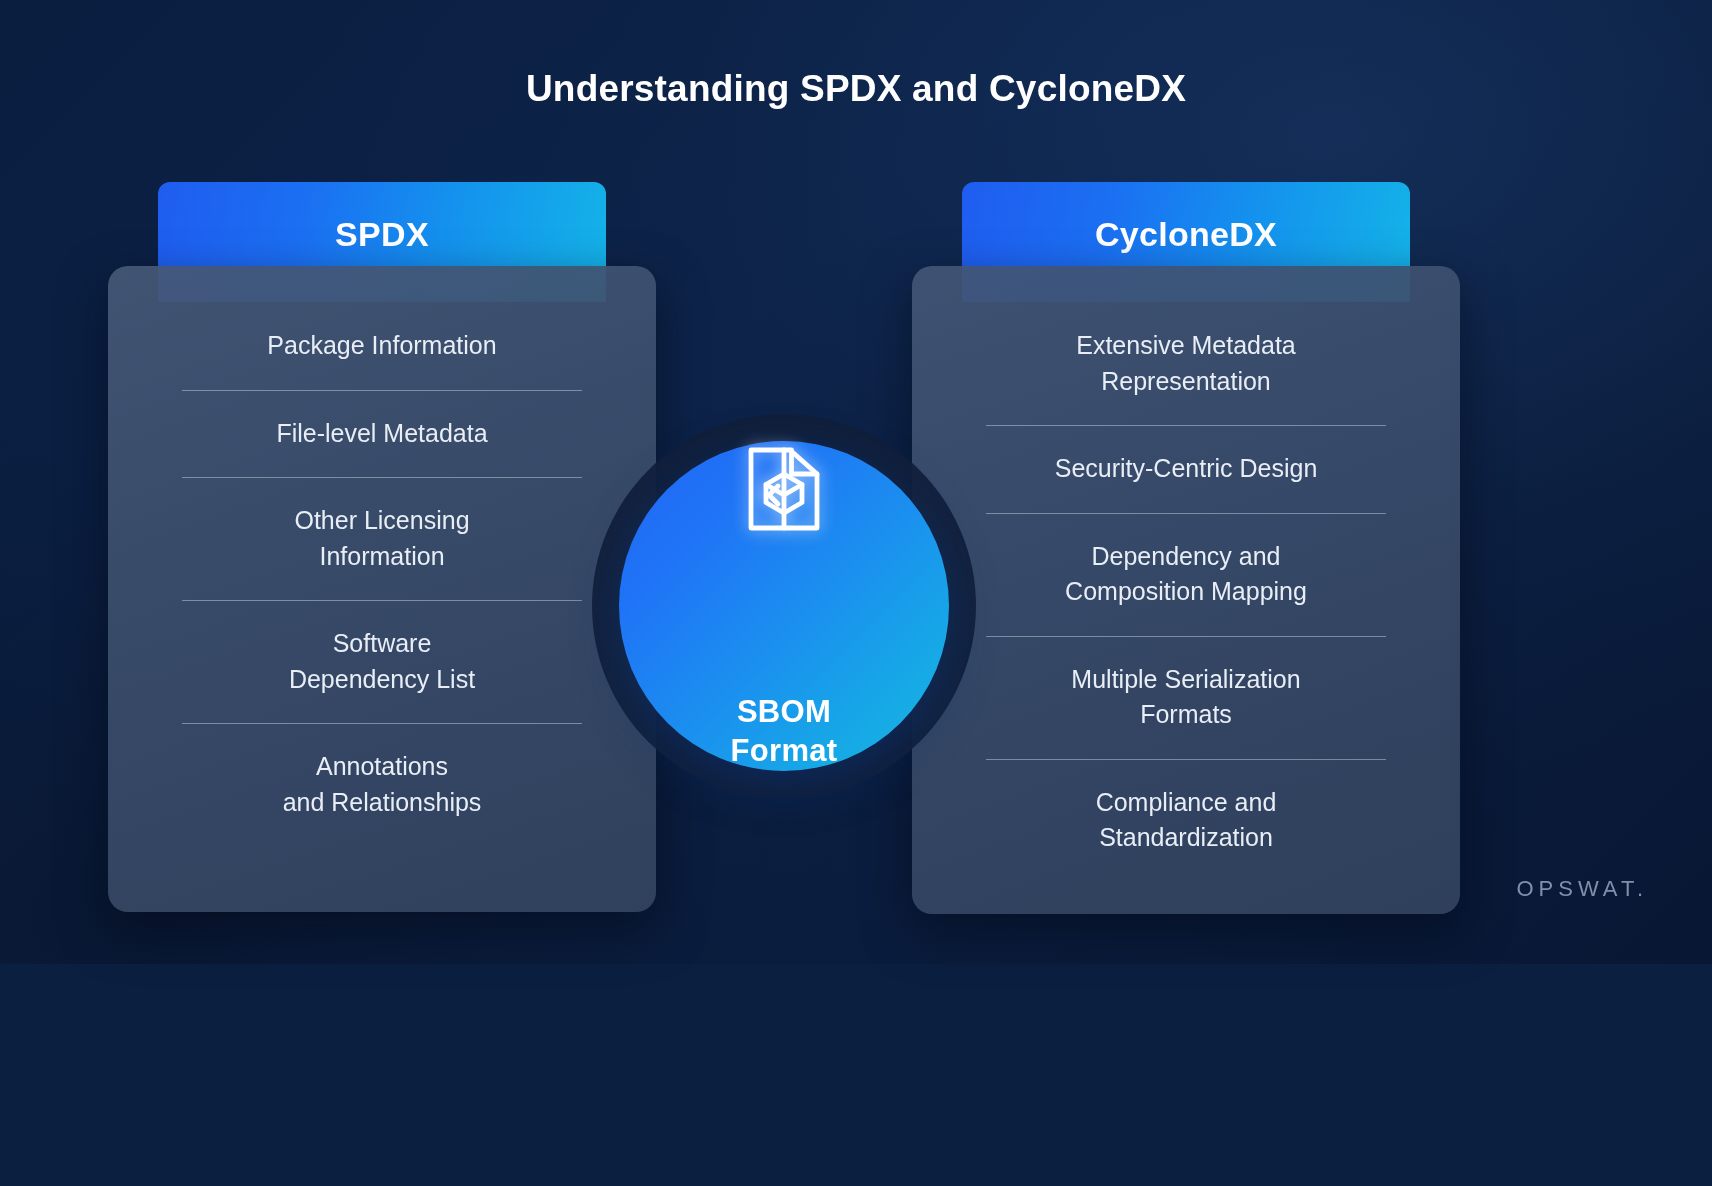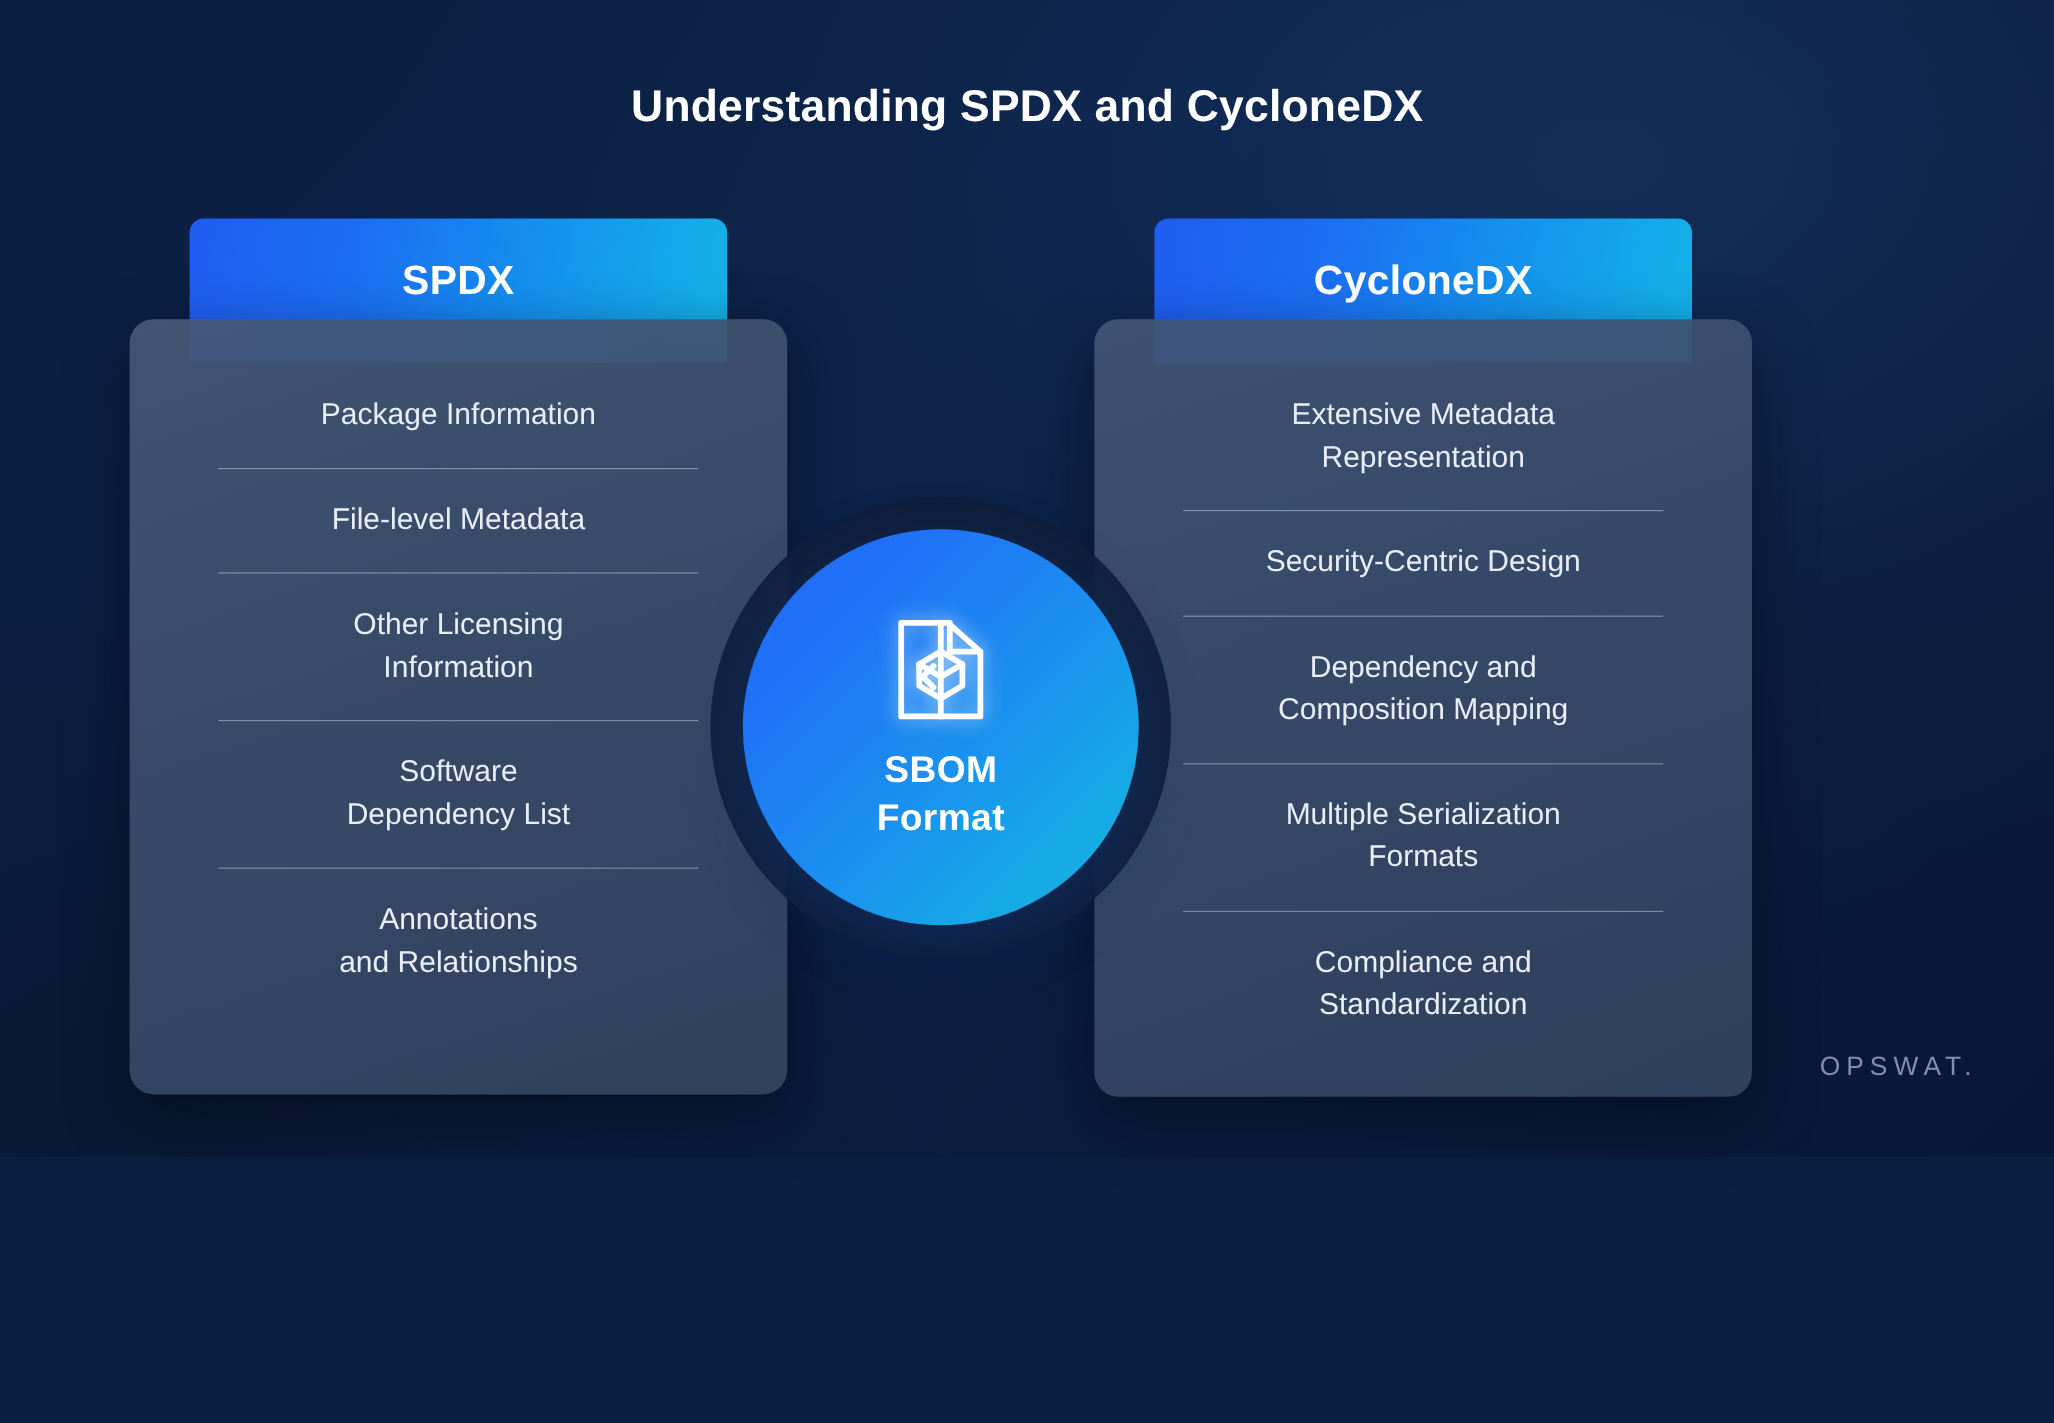--- a/index.html
+++ b/index.html
@@ -135,7 +135,7 @@
     display: flex;
     flex-direction: column;
     align-items: center;
-    justify-content: center;
+    justify-content: space-between;
     box-shadow: 0 14px 44px rgba(10,50,120,0.5);
   }
   #sbom-icon {

